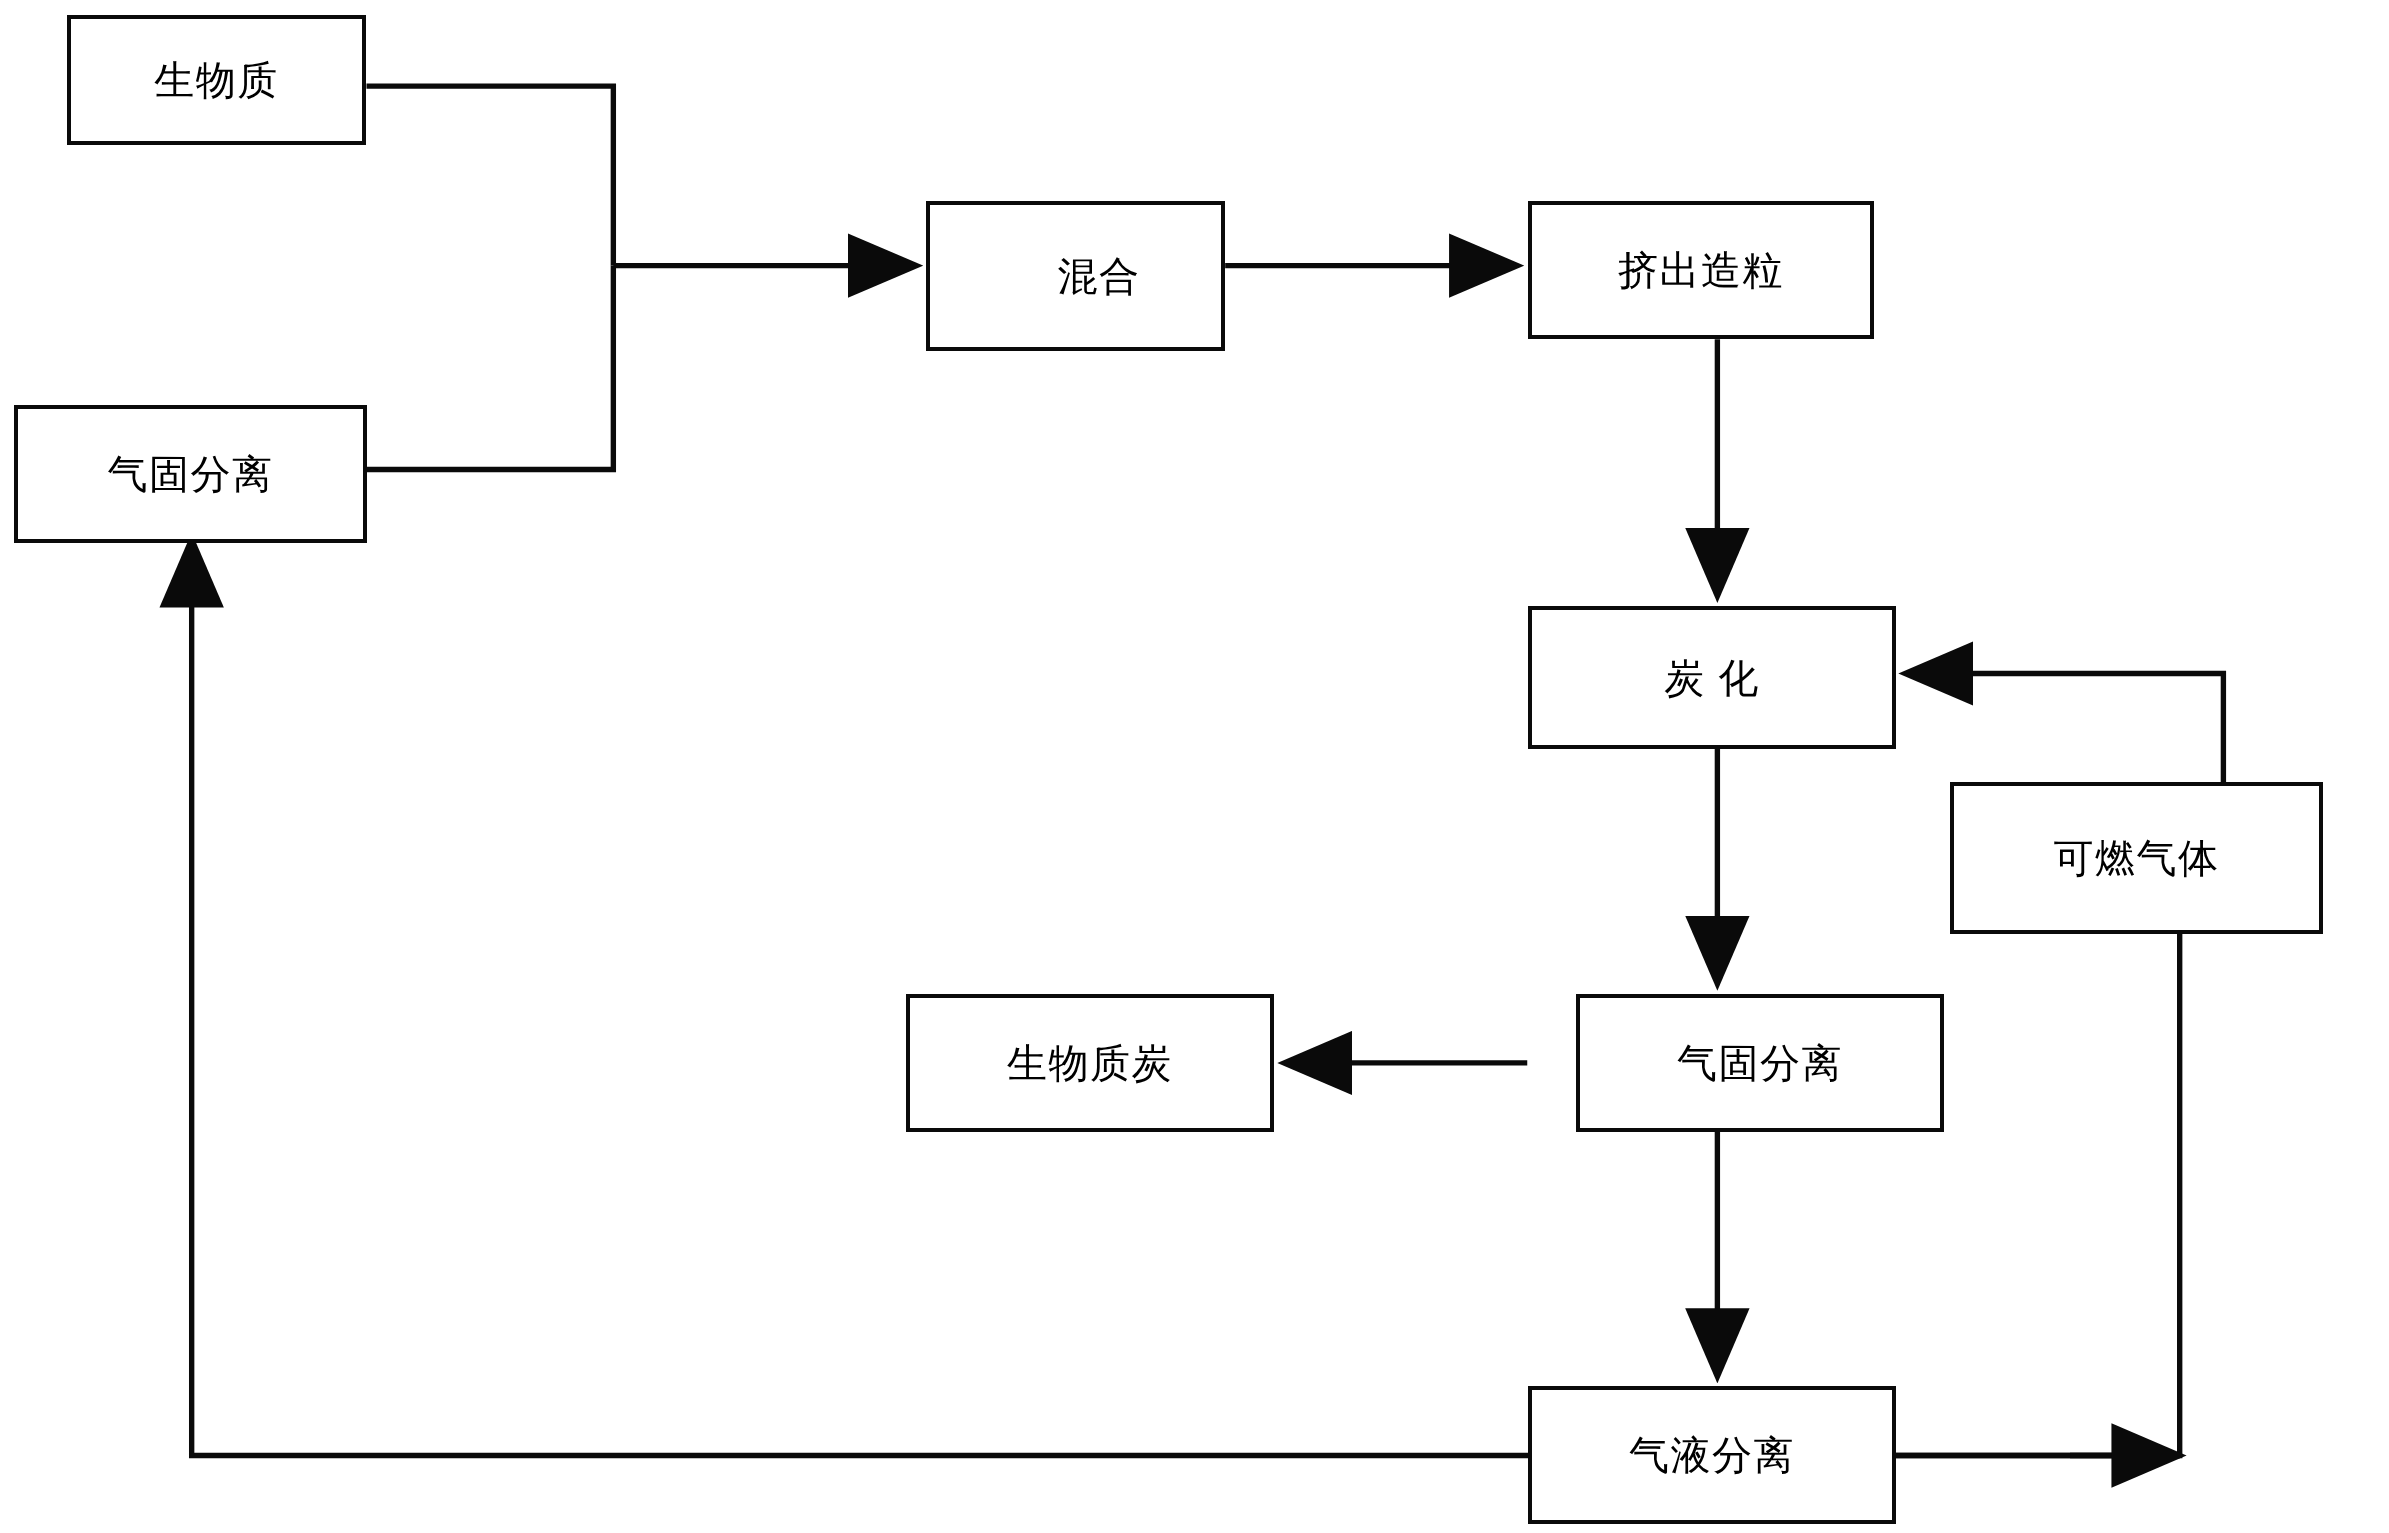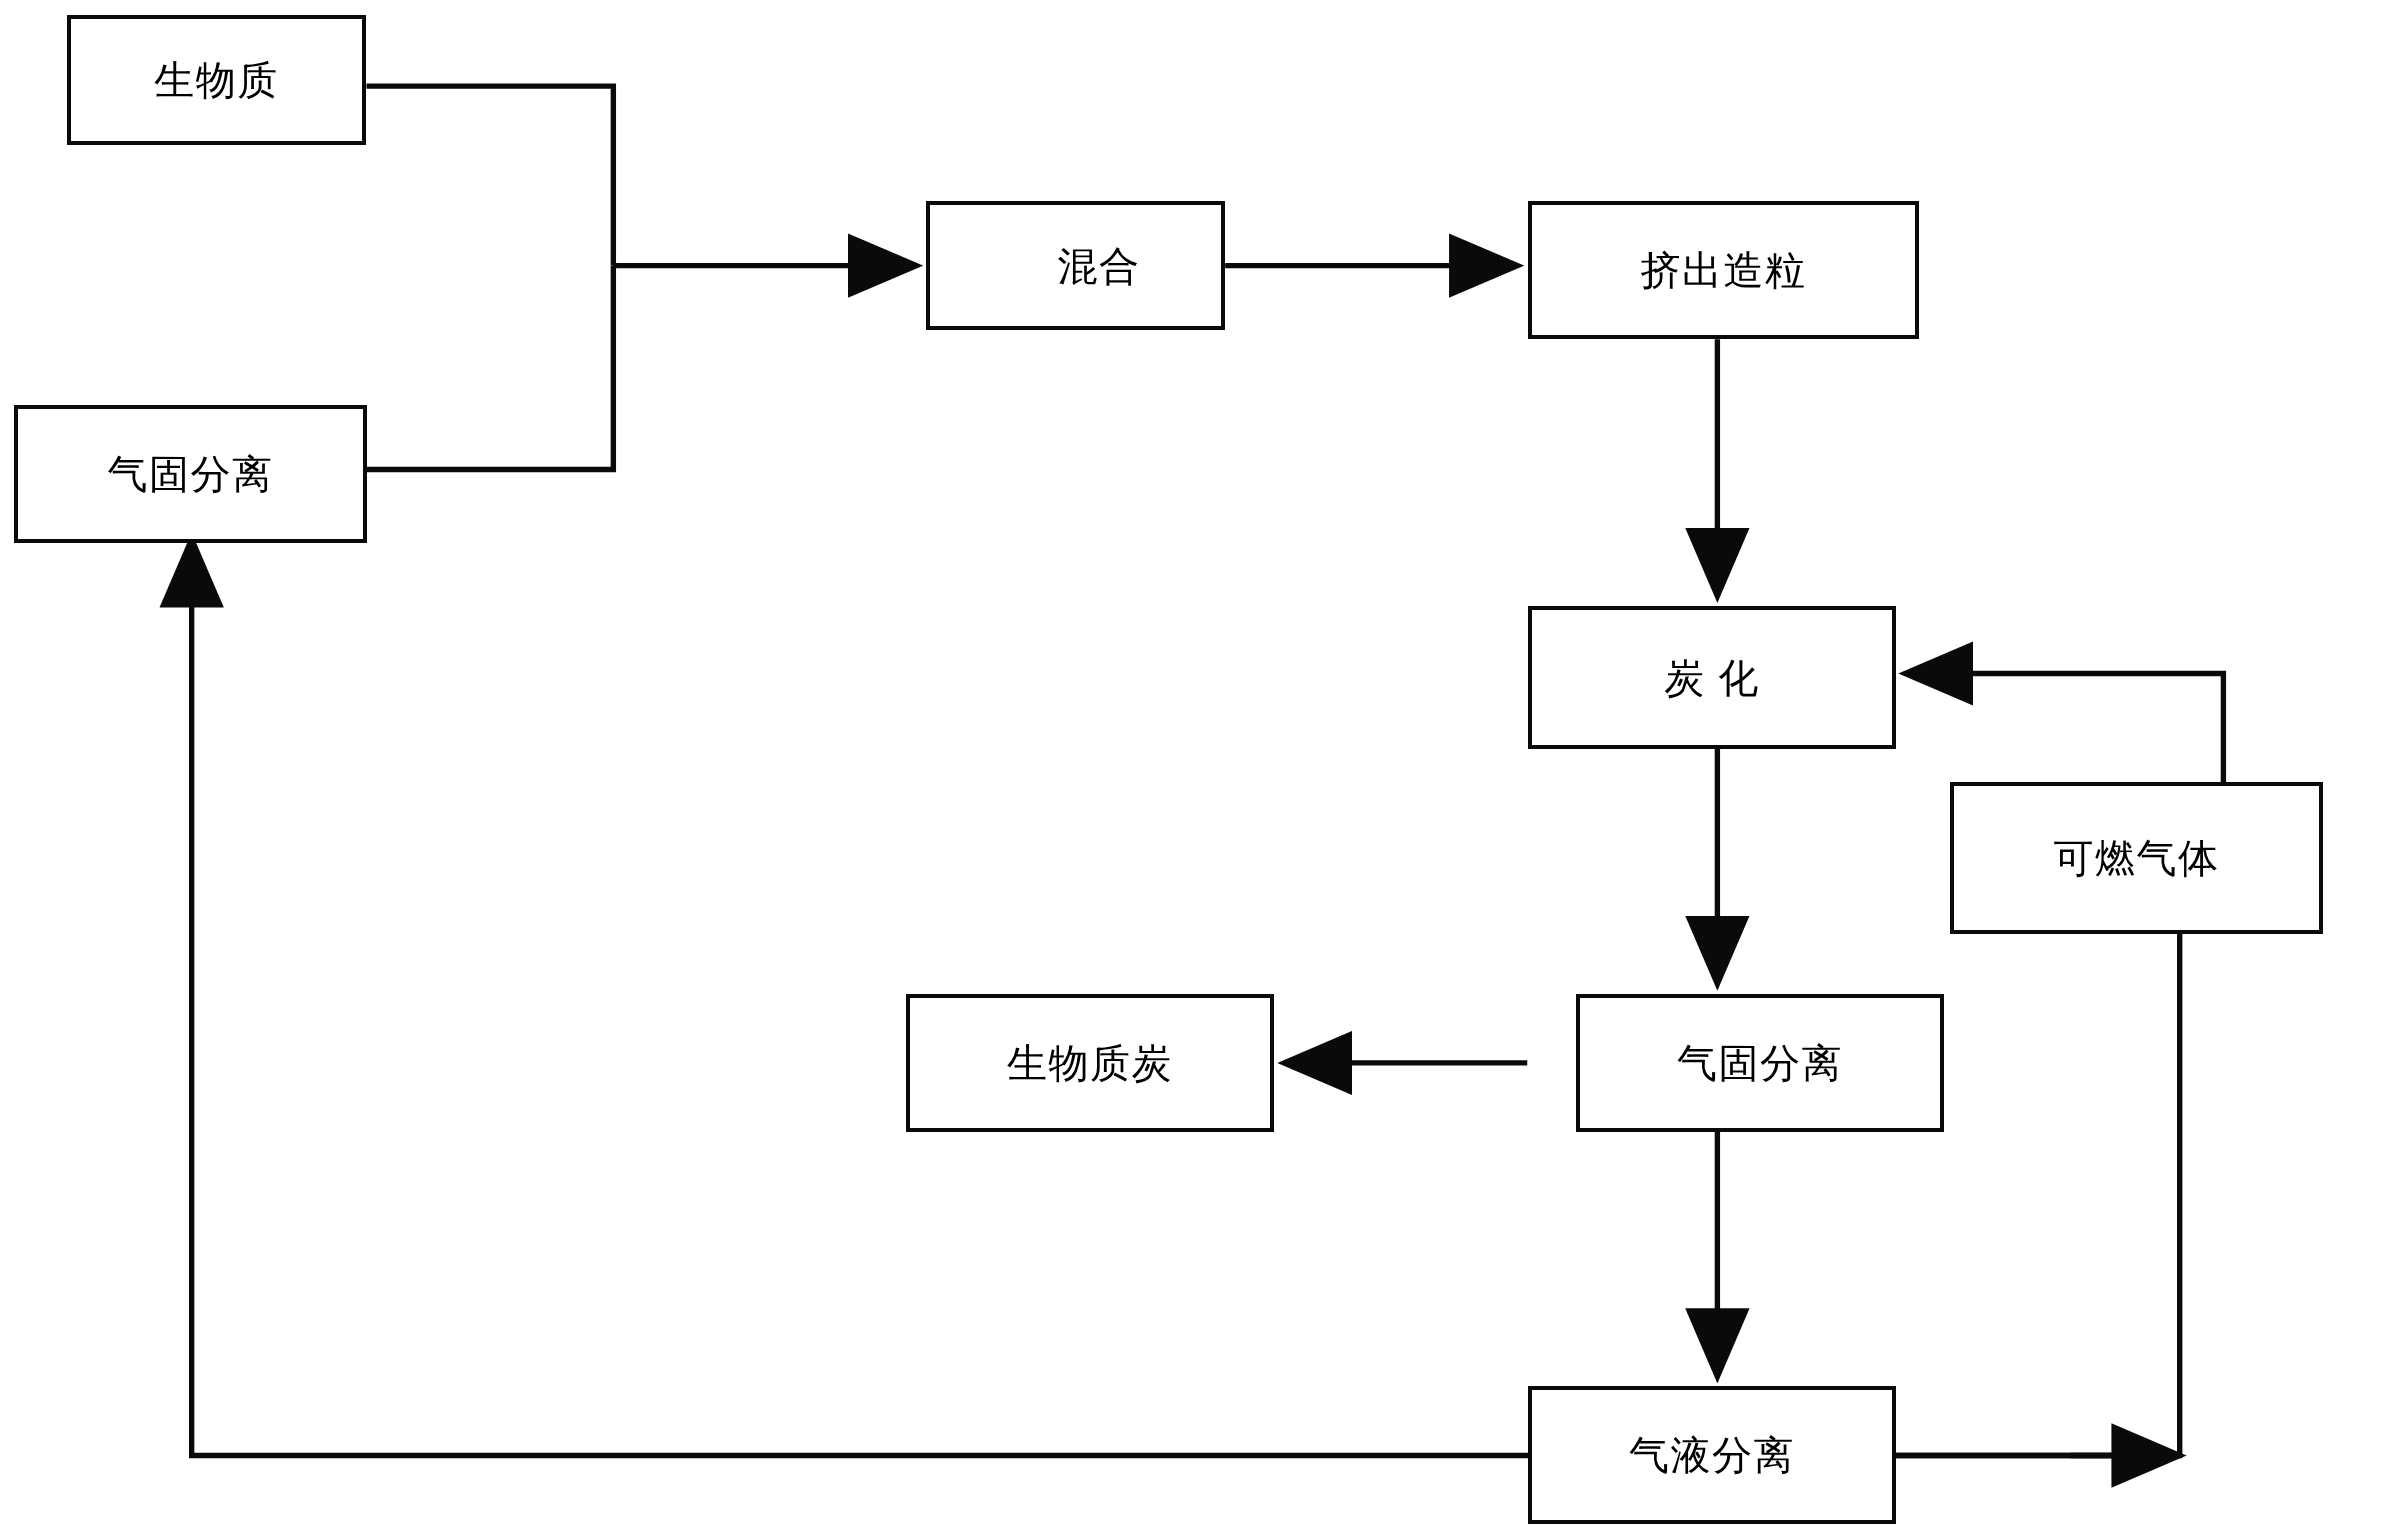--- a/index.html
+++ b/index.html
@@ -91,7 +91,7 @@
     <span class="label">气固分离</span>
   </div>
 
-  <div class="node" style="left:926px; top:201px; width:299px; height:129px;padding-left:47px;">
+  <div class="node" style="left:926px; top:201px; width:299px; height:150px;padding-left:47px;">
     <span class="label">混合</span>
   </div>
 

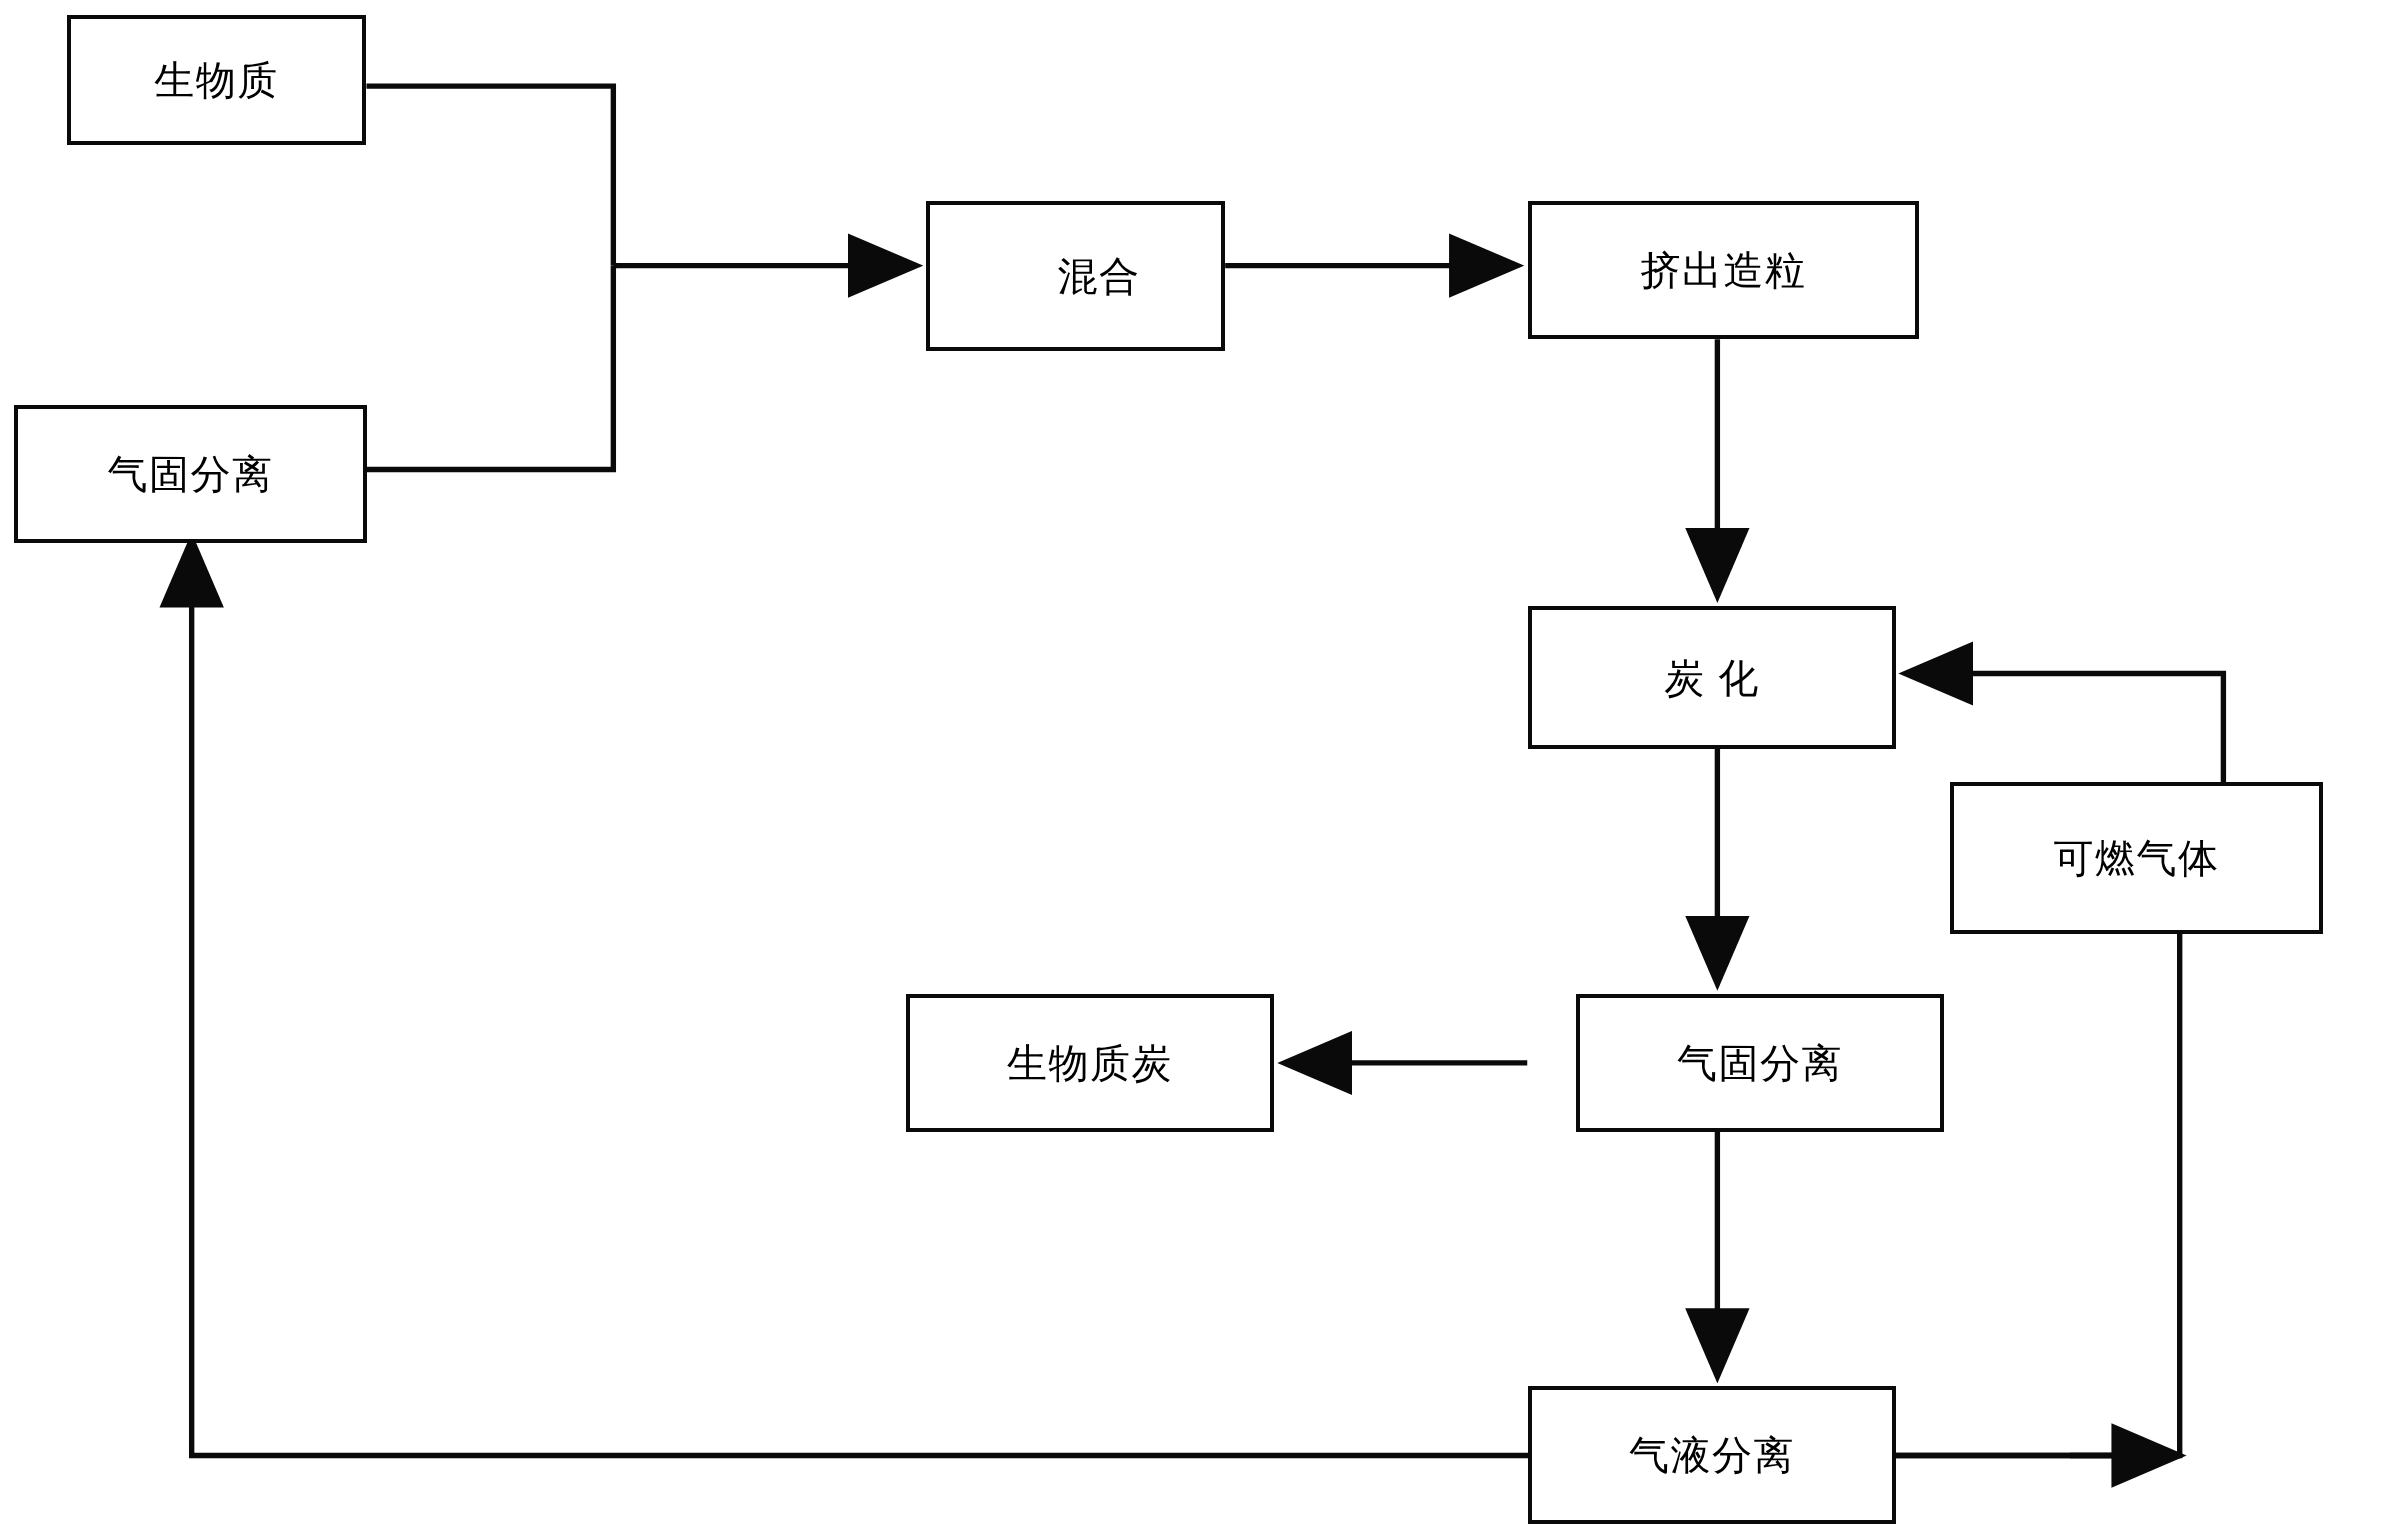--- a/index.html
+++ b/index.html
@@ -95,7 +95,7 @@
     <span class="label">混合</span>
   </div>
 
-  <div class="node" style="left:1528px; top:201px; width:391px; height:138px;">
+  <div class="node" style="left:1528px; top:201px; width:346px; height:138px;">
     <span class="label">挤出造粒</span>
   </div>
 

